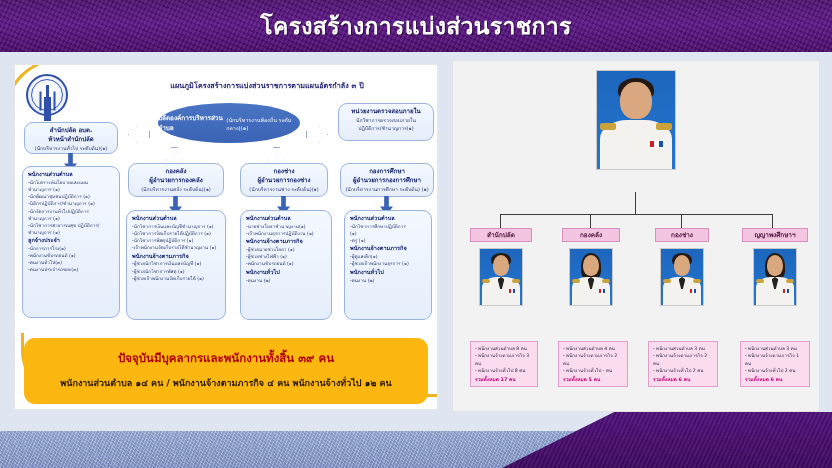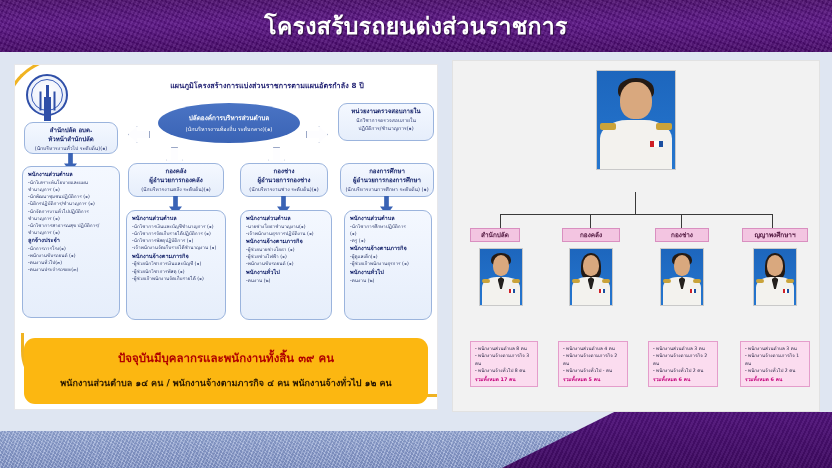--- a/index.html
+++ b/index.html
@@ -203,7 +203,7 @@
 <div id="slide">
 
   <div class="header">
-    <div class="header-title">โครงสร้บรถยนต่งส่วนราชการ</div>
+    <div class="header-title">โครงสร้างการแบ่งส่วนราชการ</div>
   </div>
 
   <div class="left-panel">

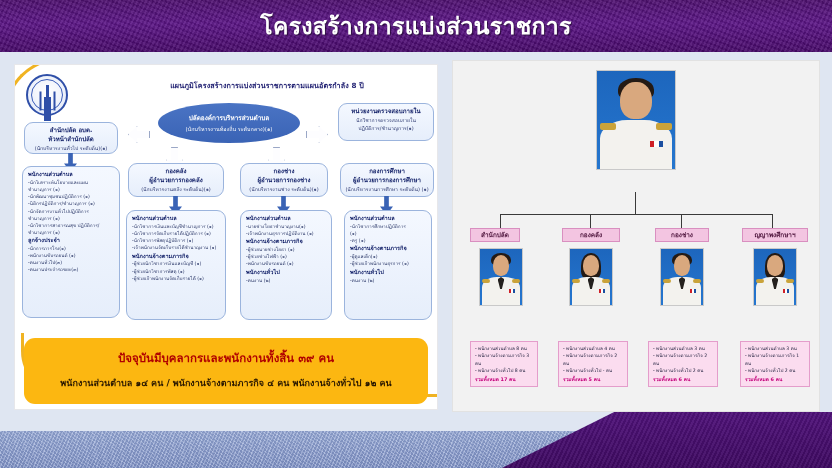--- a/index.html
+++ b/index.html
@@ -213,7 +213,7 @@
 
   <div class="logo-seal"></div>
 
-  <div class="chart-heading">แผนภูมิโครงสร้างการแบ่งส่วนราชการตามแผนอัตรกำลัง 8 ปี</div>
+  <div class="chart-heading">แผนภูมิโครงสร้างการแบ่งส่วนราชการตามแผนอัตรกำลัง ๓ ปี</div>
 
   <div class="ellipse-ceo">
     <div class="l1">ปลัดองค์การบริหารส่วนตำบล</div>

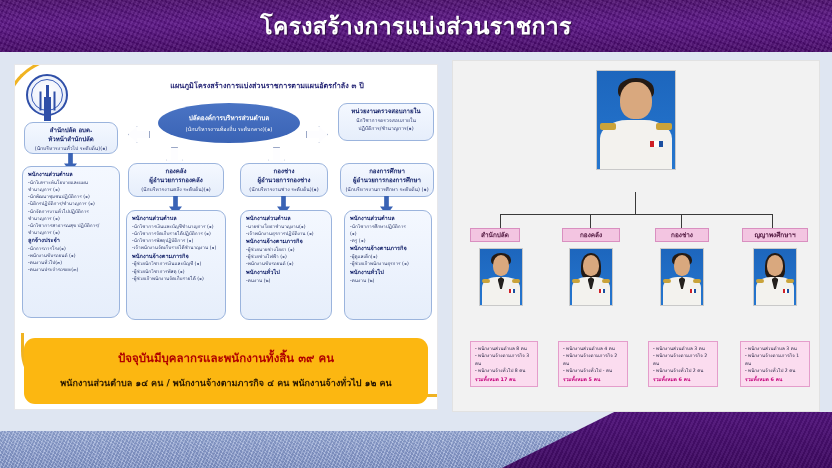--- a/index.html
+++ b/index.html
@@ -88,7 +88,7 @@
     position: absolute; left: 158px; top: 103px; width: 142px; height: 40px;
     border-radius: 50%;
     background: linear-gradient(180deg,#4a74c4 0%, #3a63b5 100%);
-    display: flex; flex-direction: column; align-items: center; justify-content: center;
+    display: flex; align-items: center; justify-content: center;
     color: #fff; z-index: 5;
   }
   .ellipse-ceo .l1 { font-size: 6.4px; font-weight: 700; }

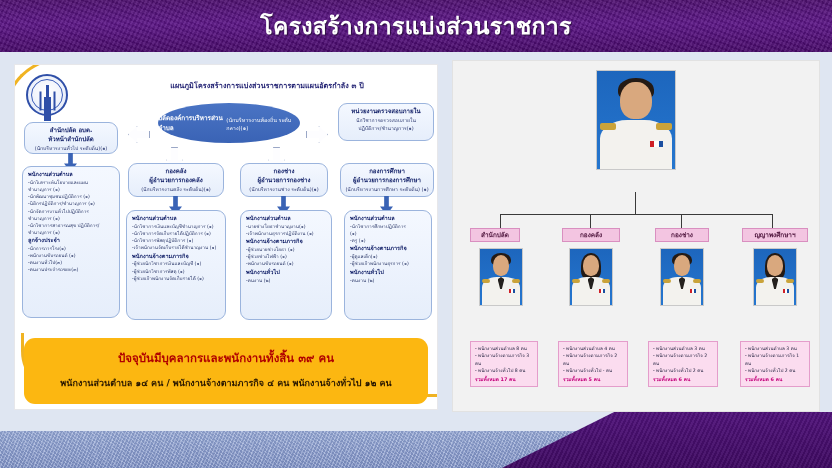--- a/index.html
+++ b/index.html
@@ -335,7 +335,7 @@
   <div class="conn" style="left:681px; top:214px; width:1px; height:14px;"></div>
   <div class="conn" style="left:772px; top:214px; width:1px; height:14px;"></div>
 
-  <div class="dept-card" style="left:470px; top:228px; width:50px;">
+  <div class="dept-card" style="left:470px; top:228px; width:62px;">
     <div class="dept-head">สำนักปลัด</div>
   </div>
   <div class="photo-frame" style="left:479px; top:248px; width:44px; height:58px; z-index:5;">

